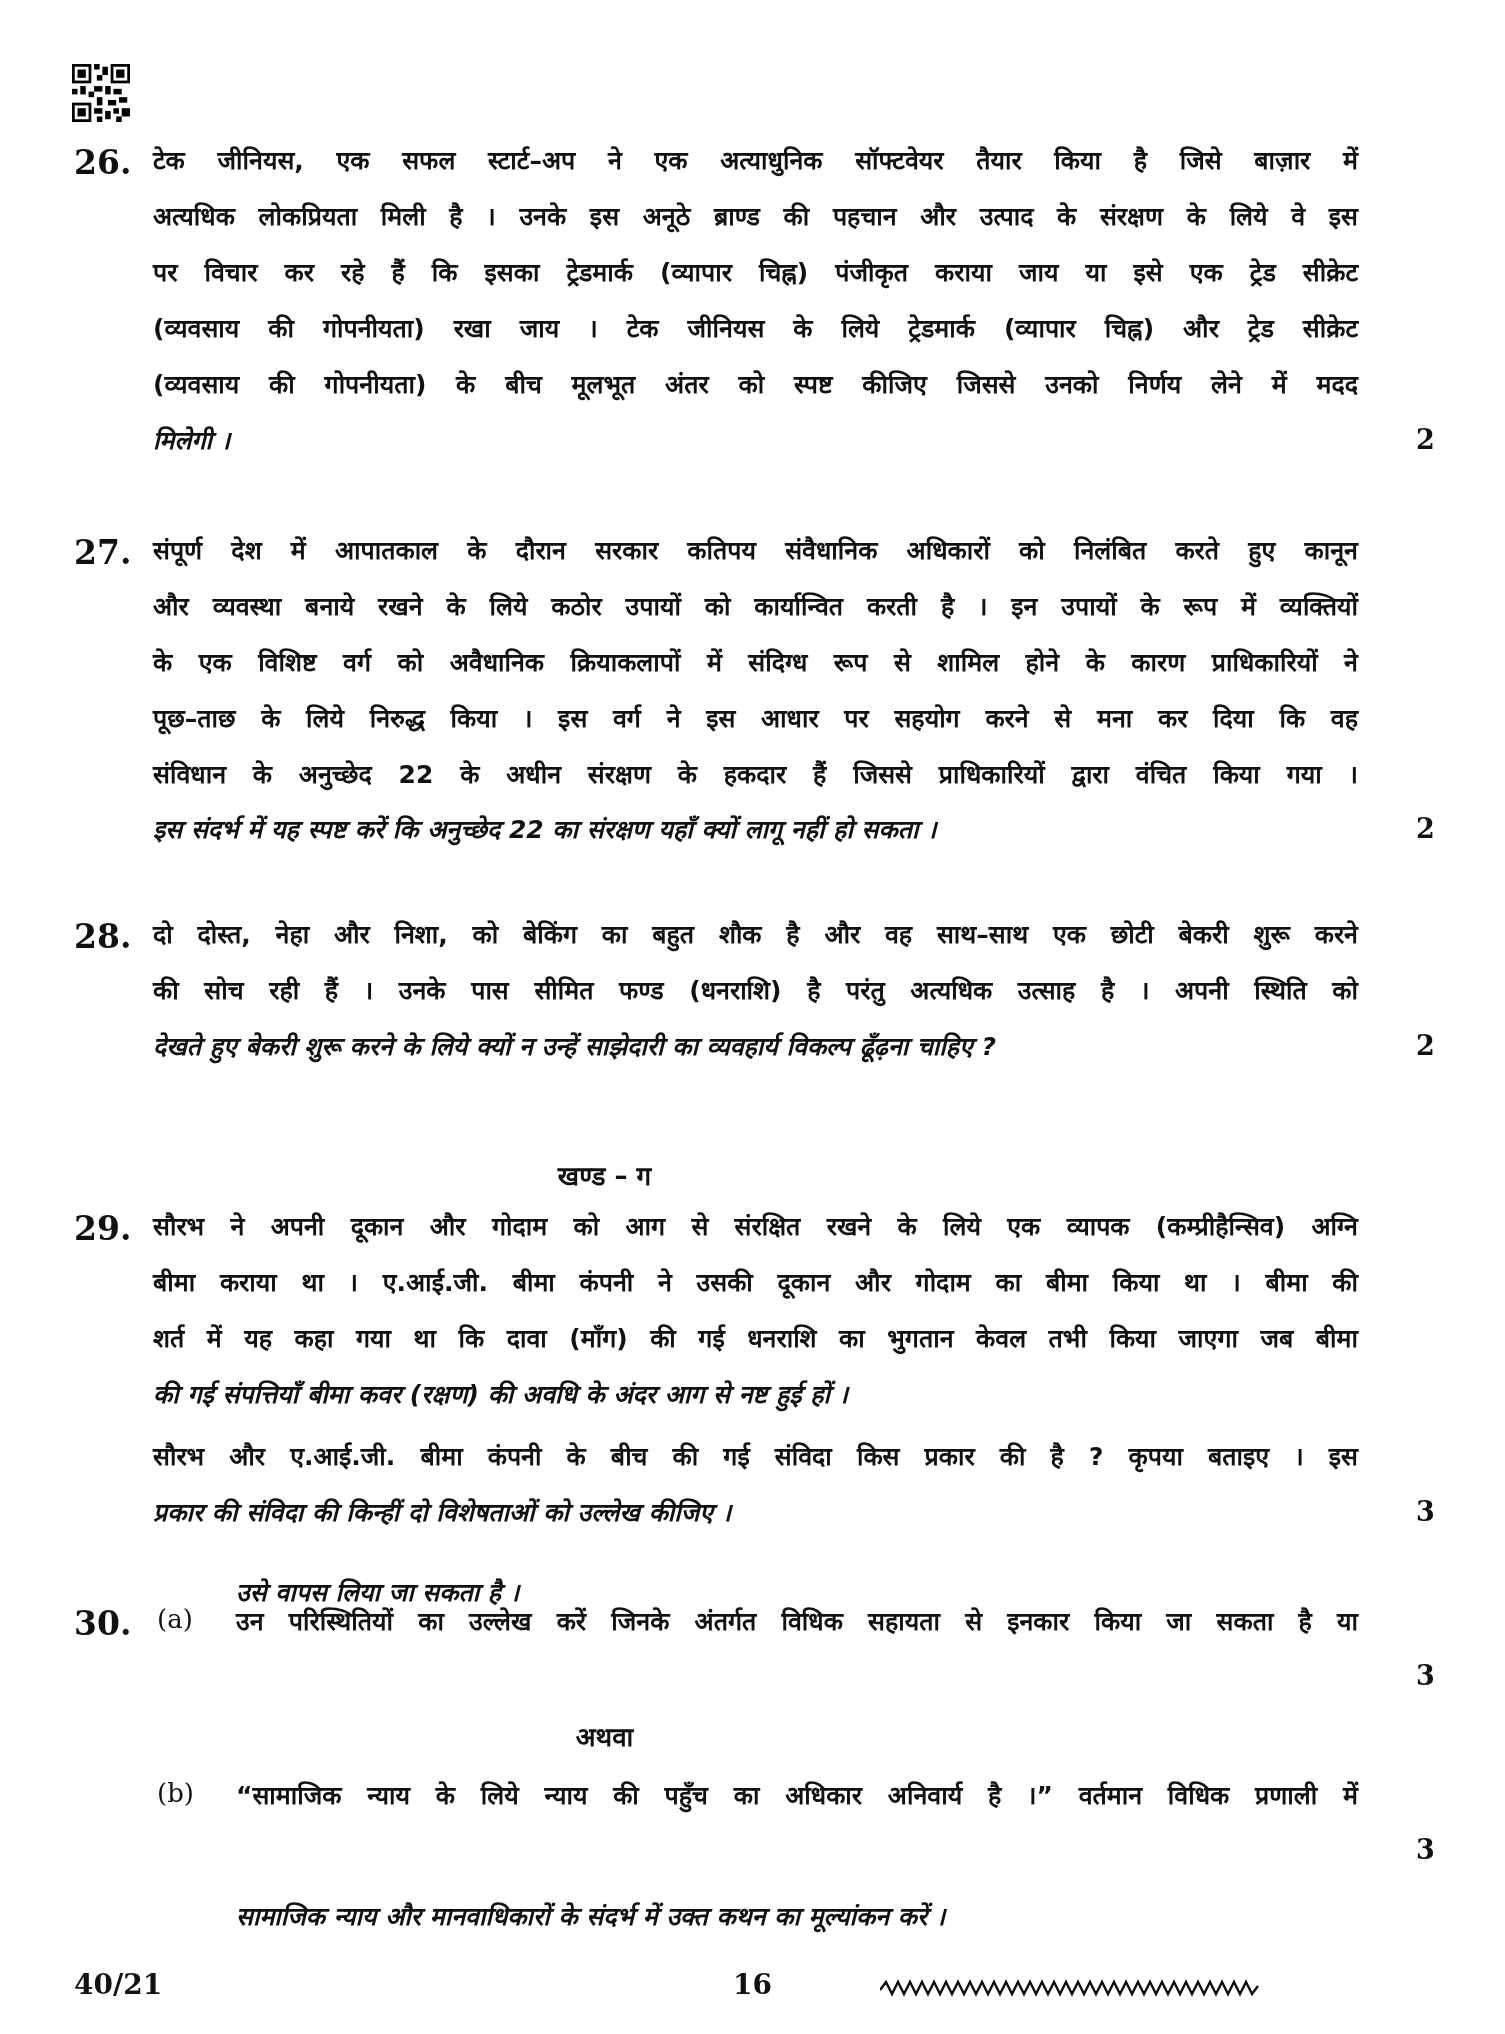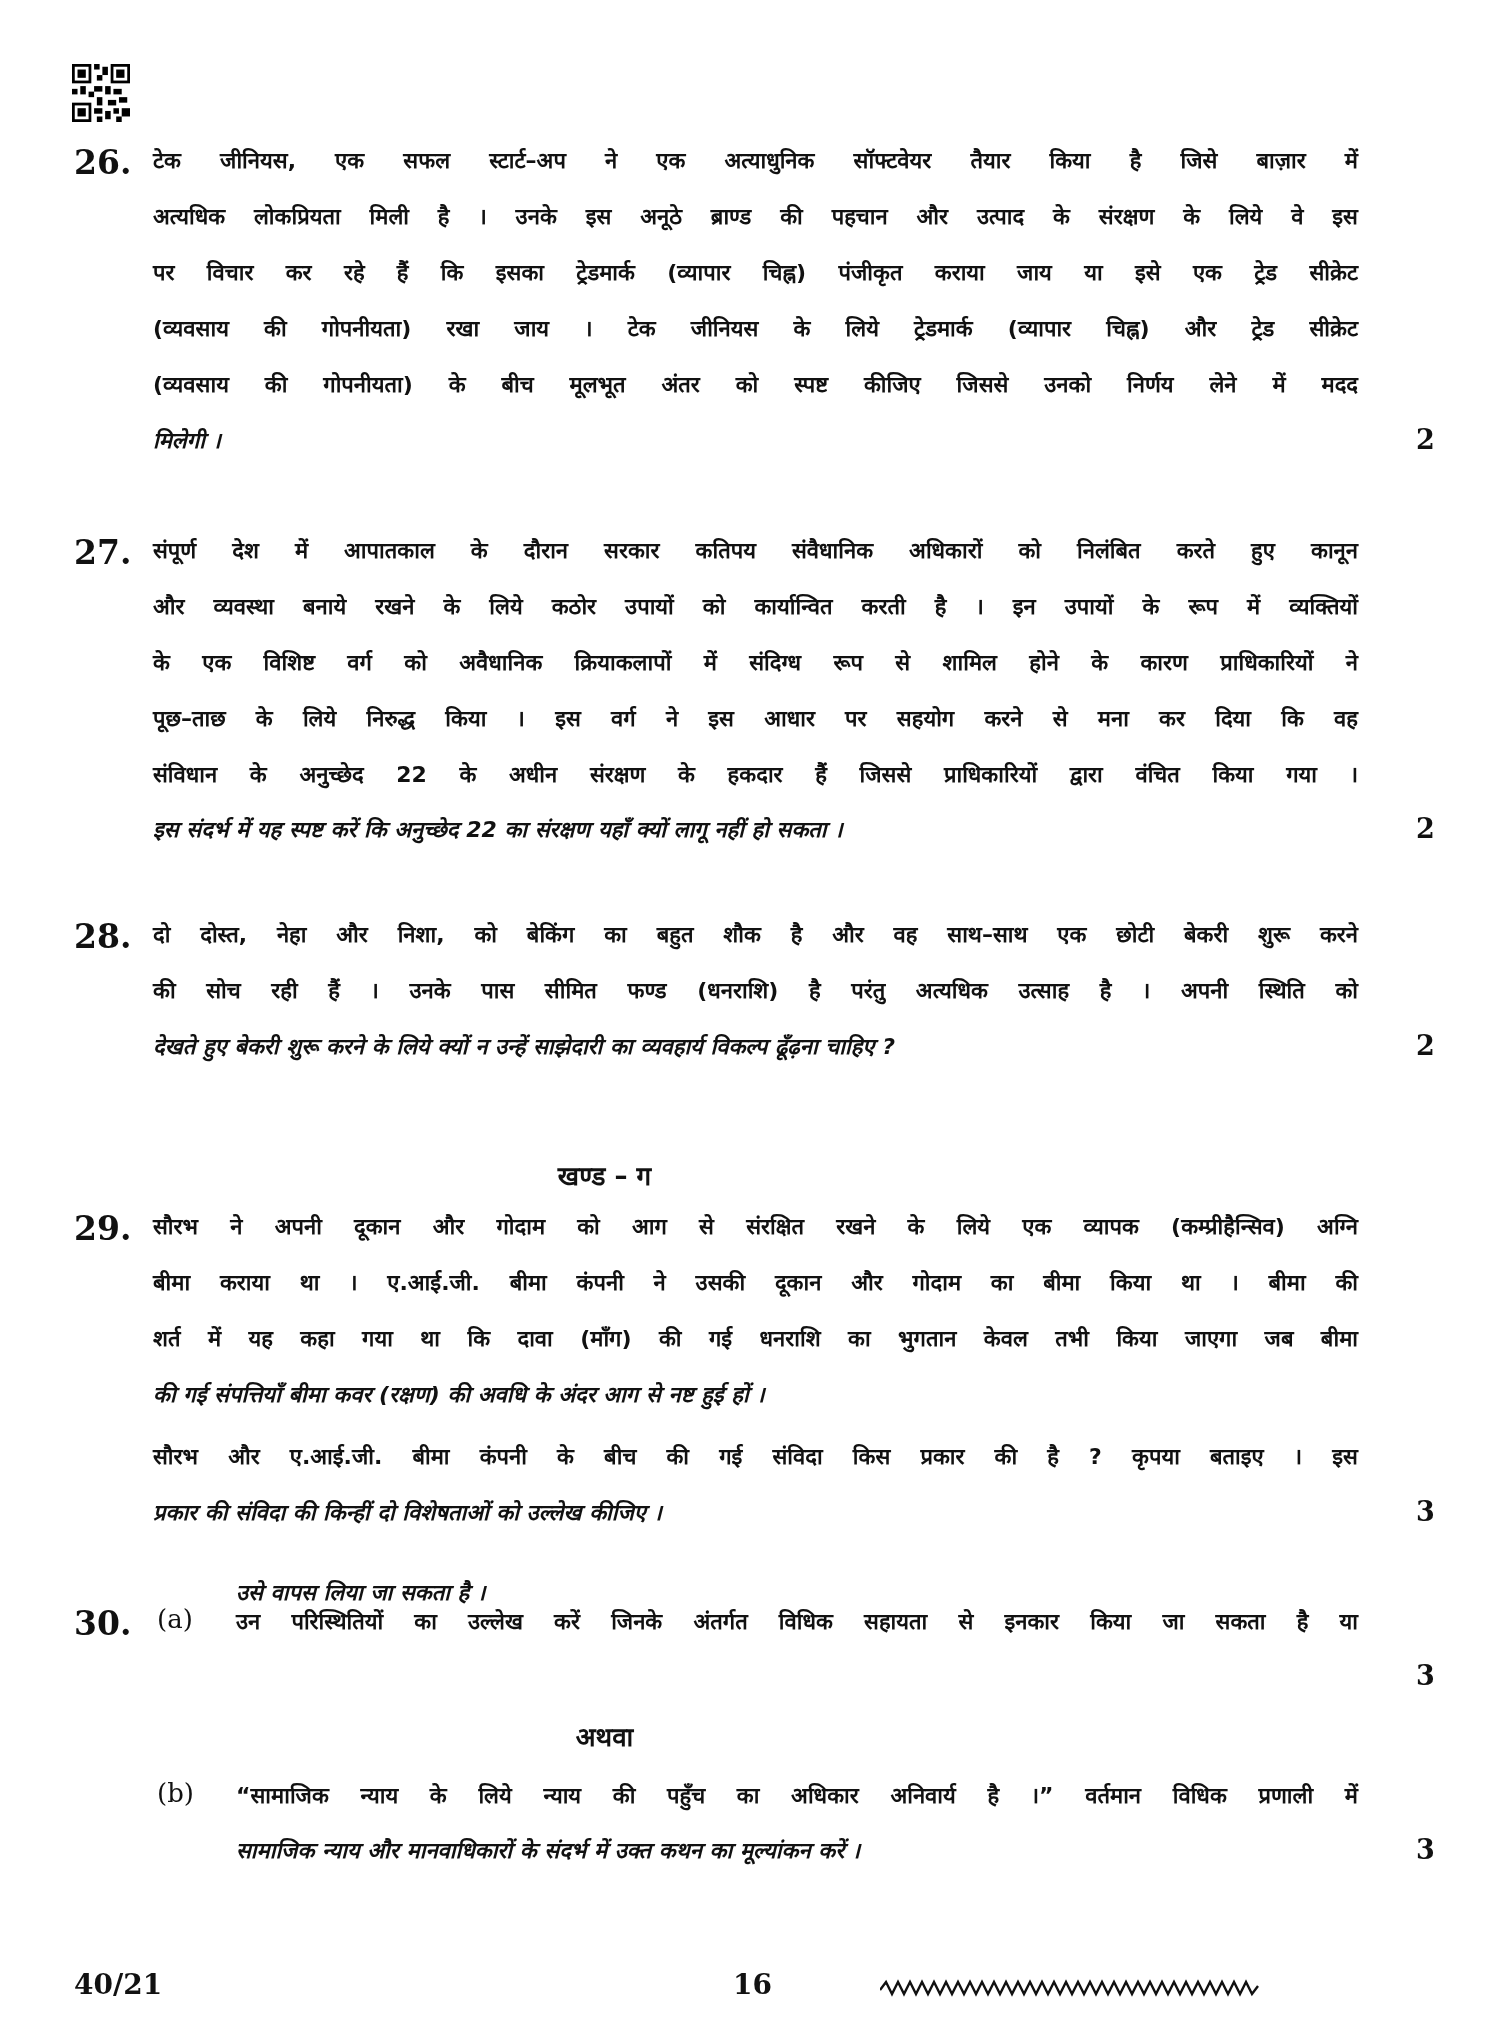--- a/index.html
+++ b/index.html
@@ -8,7 +8,7 @@
   .qr { position:absolute; left:72px; top:64px; width:58px; height:58px; }
   .qnum { position:absolute; left:74px; font-family:"DejaVu Serif", serif; font-size:33px; font-weight:bold; }
   .sub { position:absolute; left:157px; font-family:"DejaVu Serif", serif; font-size:26px; }
-  .line { position:absolute; left:153px; width:1205px; font-size:22px; font-weight:bold;
+  .line { position:absolute; left:153px; width:1205px; font-size:25px; font-weight:bold;
           white-space:nowrap; text-align:justify; text-align-last:justify; line-height:34px; }
   .line.last { text-align-last:left;font-style:italic; }
   .line.ind { left:236px; width:1122px; }

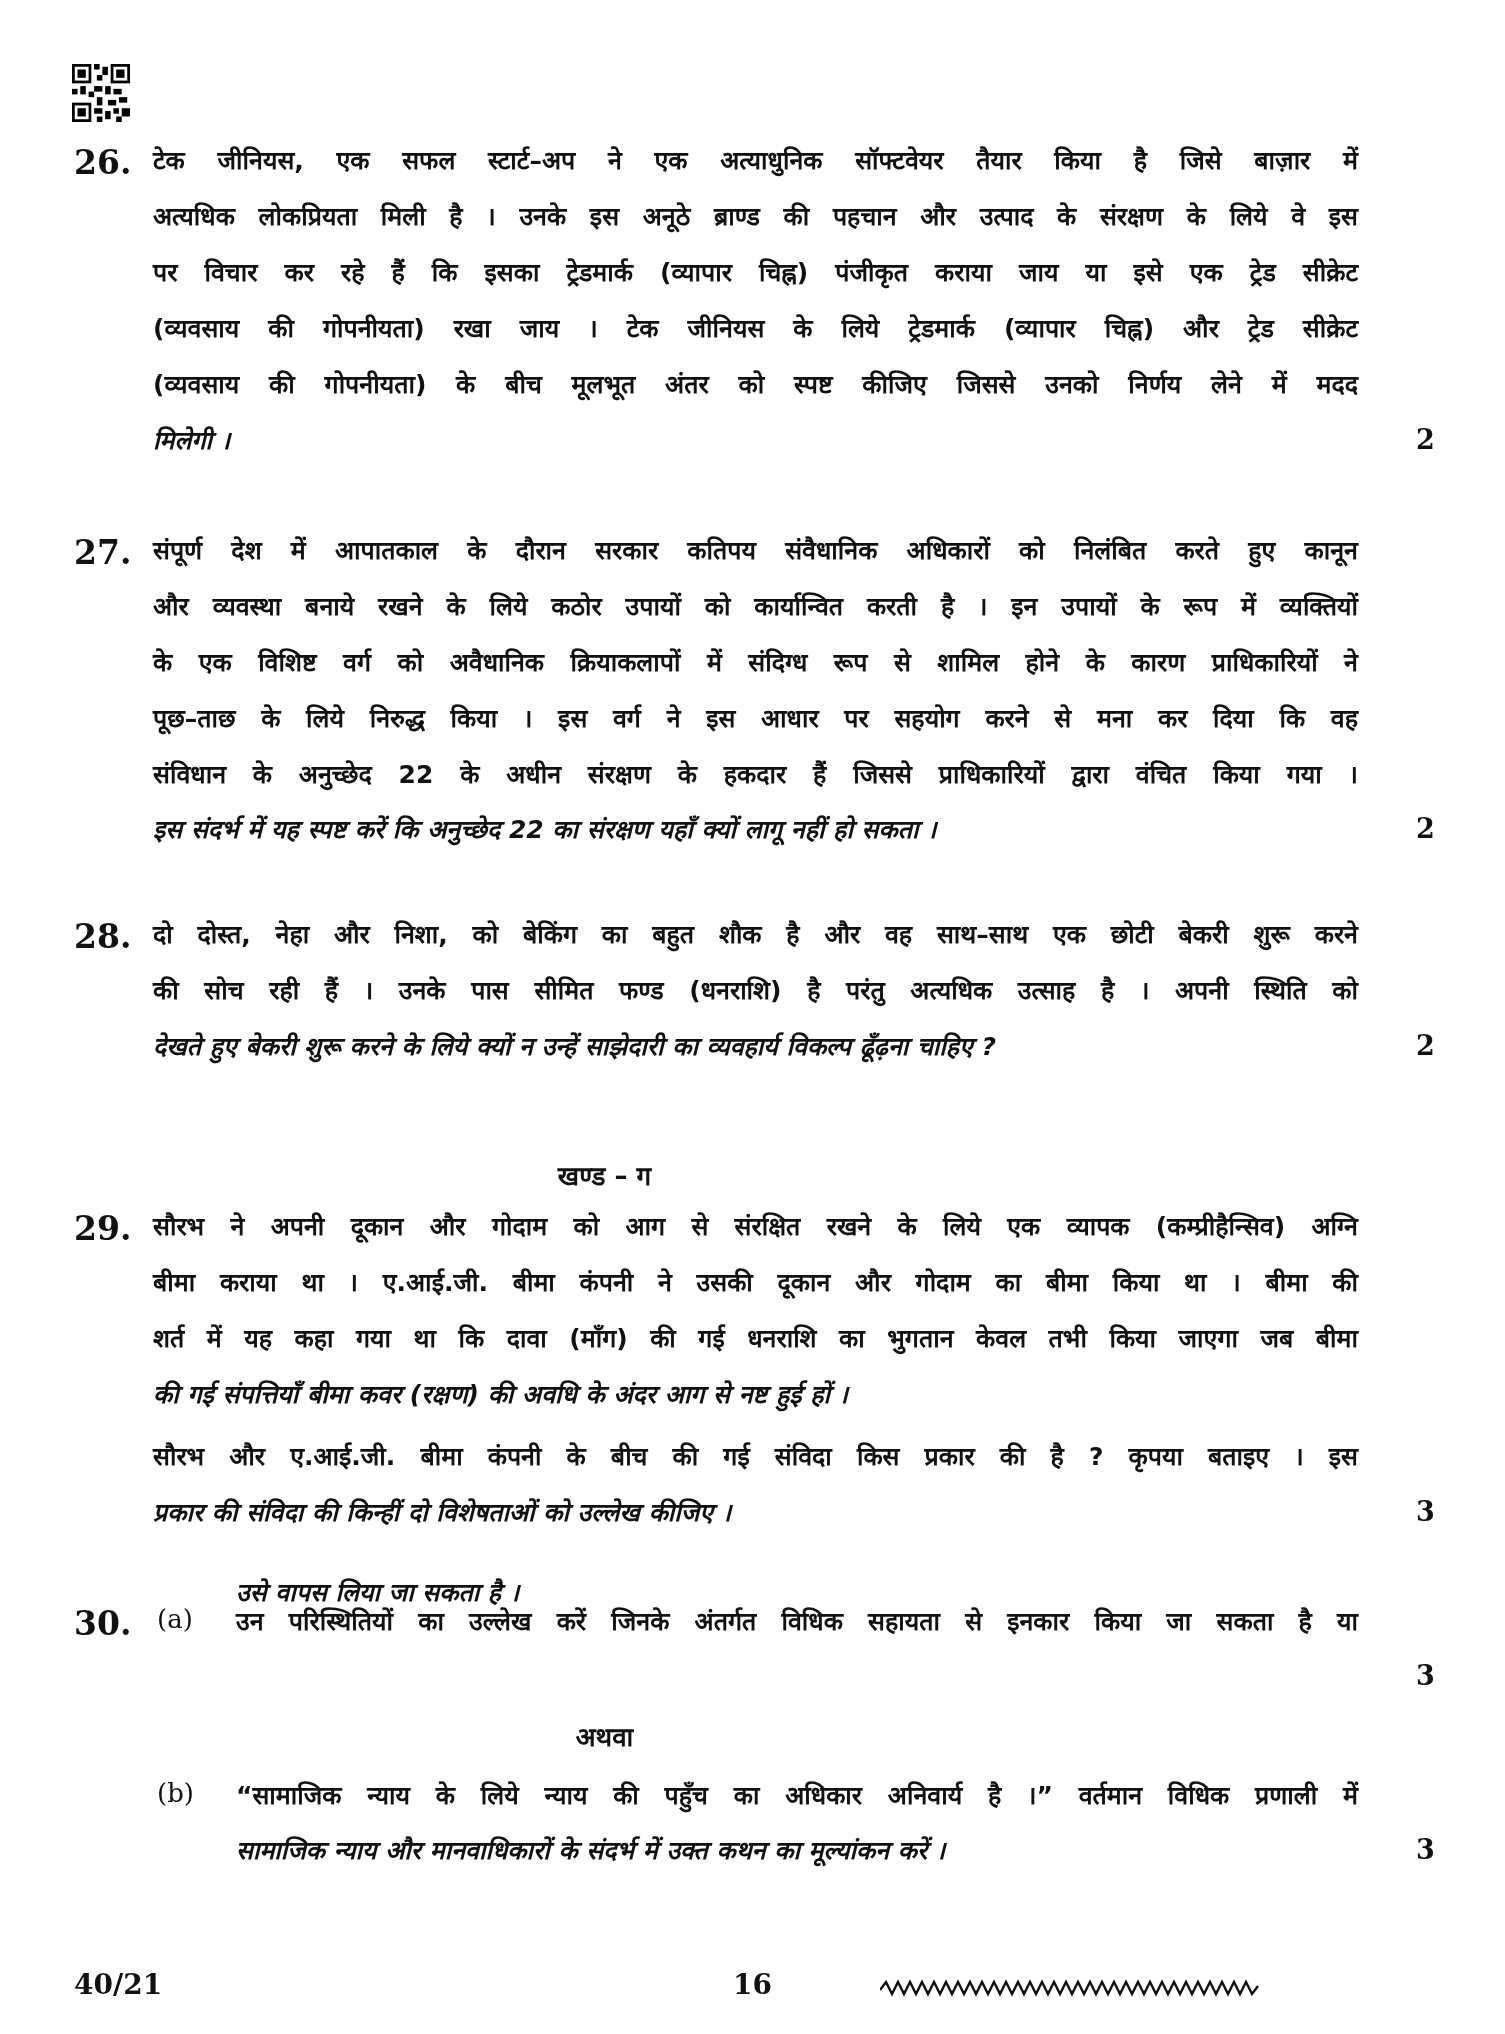--- a/index.html
+++ b/index.html
@@ -106,7 +106,7 @@
 
   <div class="sub" style="top:1778px">(b)</div>
   <div class="line ind" style="top:1779px">“सामाजिक न्याय के लिये न्याय की पहुँच का अधिकार अनिवार्य है ।” वर्तमान विधिक प्रणाली में</div>
-  <div class="line ind last" style="top:1834px">सामाजिक न्याय और मानवाधिकारों के संदर्भ में उक्त कथन का मूल्यांकन करें ।</div>
+  <div class="line ind last" style="top:1900px">सामाजिक न्याय और मानवाधिकारों के संदर्भ में उक्त कथन का मूल्यांकन करें ।</div>
   <div class="mark" style="top:1834px">3</div>
 </div>
 

